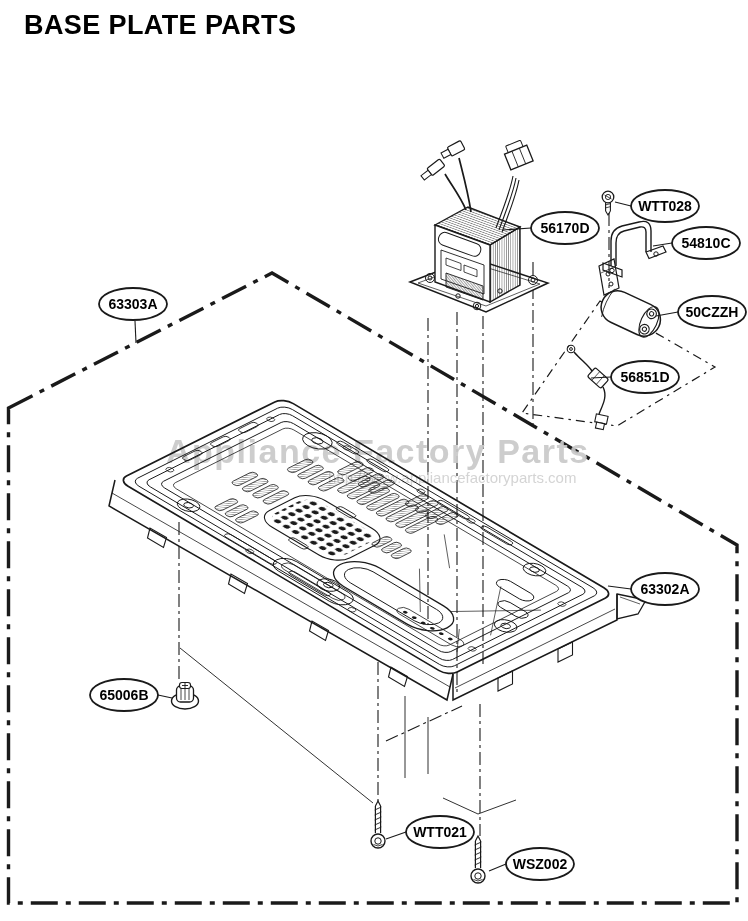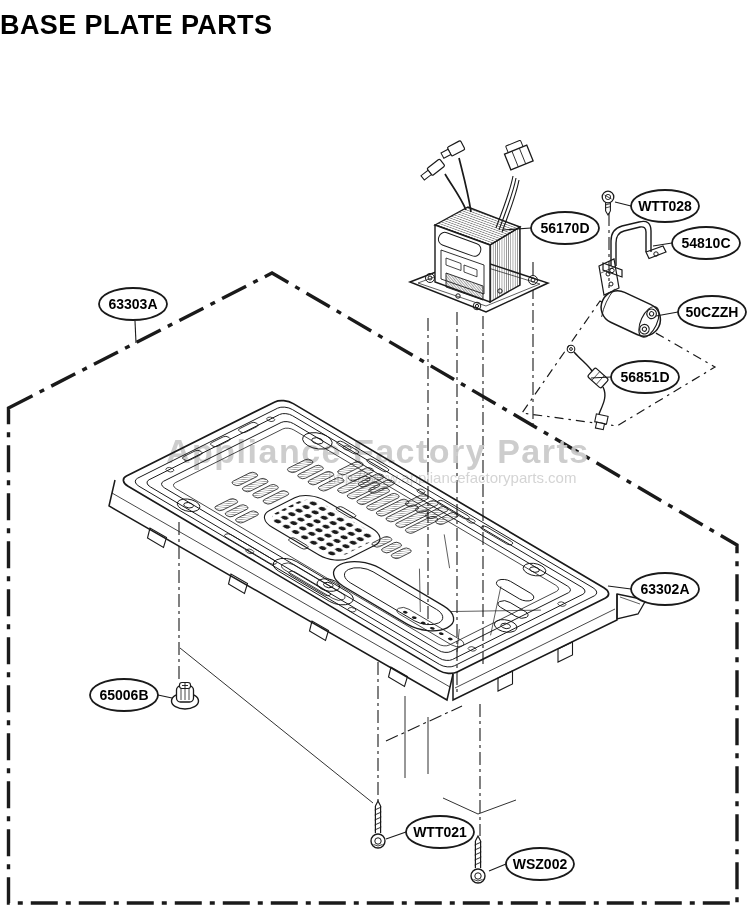--- a/index.html
+++ b/index.html
@@ -6,7 +6,7 @@
   html,body{margin:0;padding:0;background:var(--background);}
   #stage{position:relative;width:748px;height:921px;background:var(--background);overflow:hidden;
          font-family:"Liberation Sans",sans-serif;}
-  .title{position:absolute;left:0;top:10px;font:bold 27px "Liberation Sans",sans-serif;
+  .title{position:absolute;left:24px;top:10px;font:bold 27px "Liberation Sans",sans-serif;
          letter-spacing:.4px;color:#000;white-space:nowrap;}
   svg{position:absolute;left:0;top:0;}
   .s{stroke:var(--line);fill:none;}

